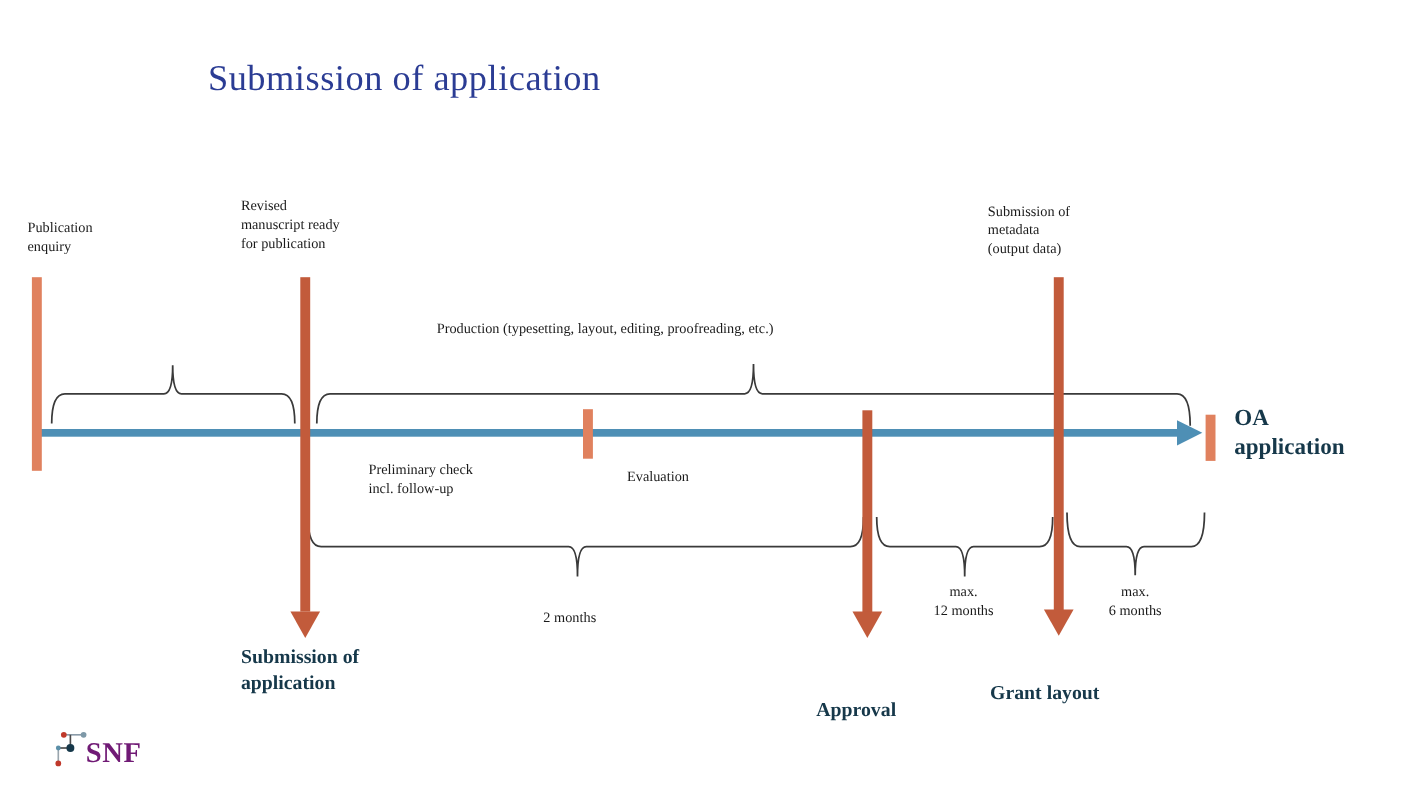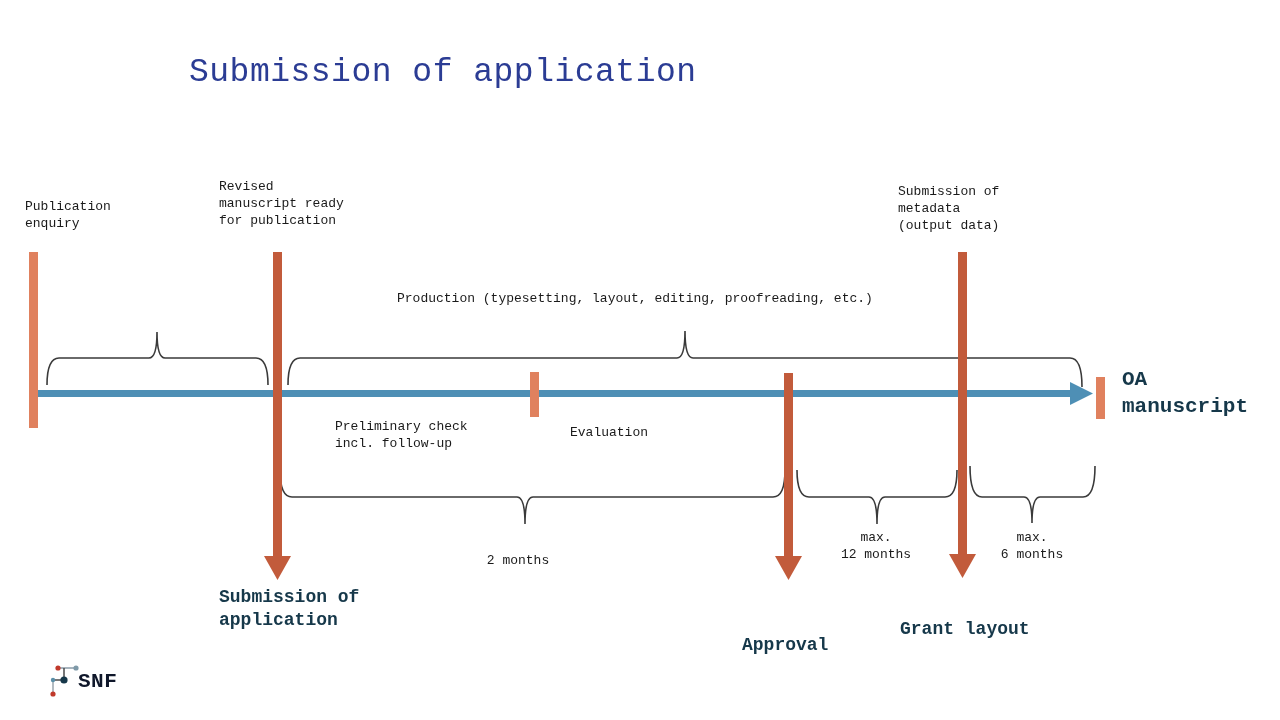--- a/index.html
+++ b/index.html
@@ -8,7 +8,7 @@
     width:1280px;height:720px;
     background:#ffffff;
     overflow:hidden;
-    font-family:Liberation Mono, monospace;
+    font-family:Liberation Serif, serif;
   }
   #shapes{position:absolute;left:0;top:0;width:1280px;height:720px;}
   .abs{position:absolute;white-space:pre-line;}

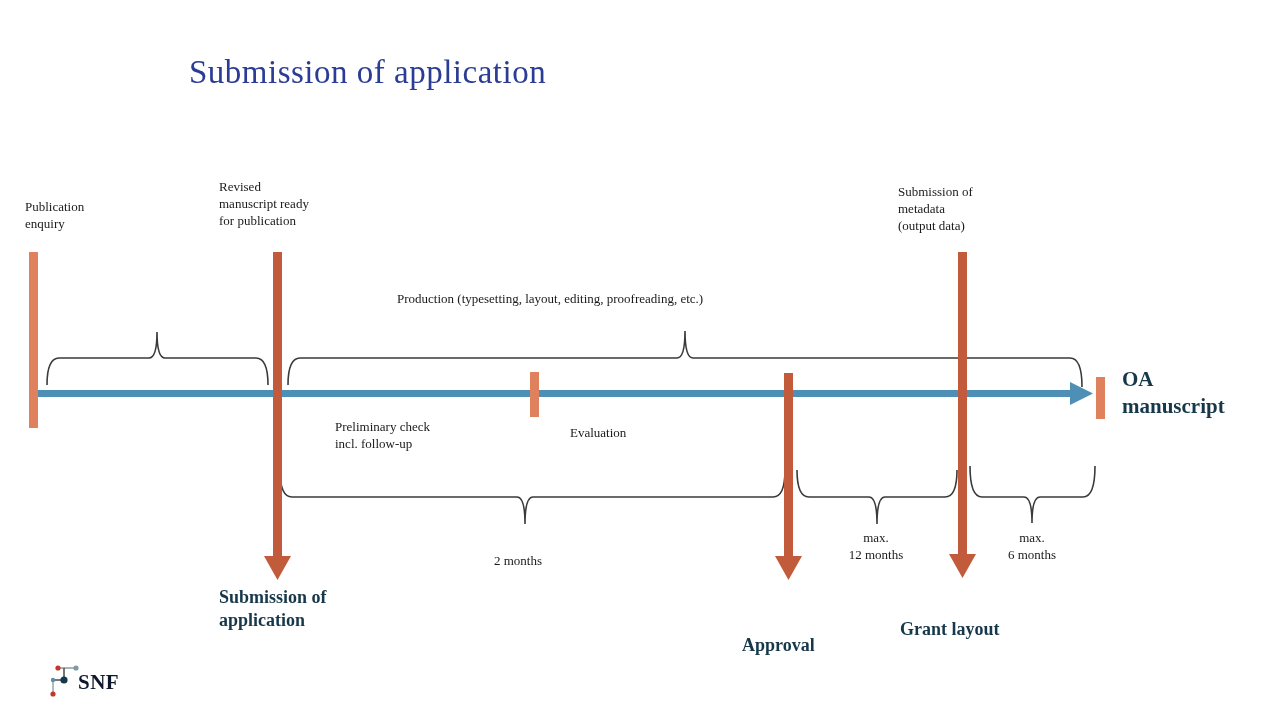--- a/index.html
+++ b/index.html
@@ -98,7 +98,7 @@
   <div class="abs lbl" style="left:570px;top:425px;">Evaluation</div>
 
   <div class="abs oa" style="left:1122px;top:366px;">OA
-manuscript</div>
+application</div>
 
   <div class="abs lbl lbl-center" style="left:458px;top:553px;width:120px;">2 months</div>
 

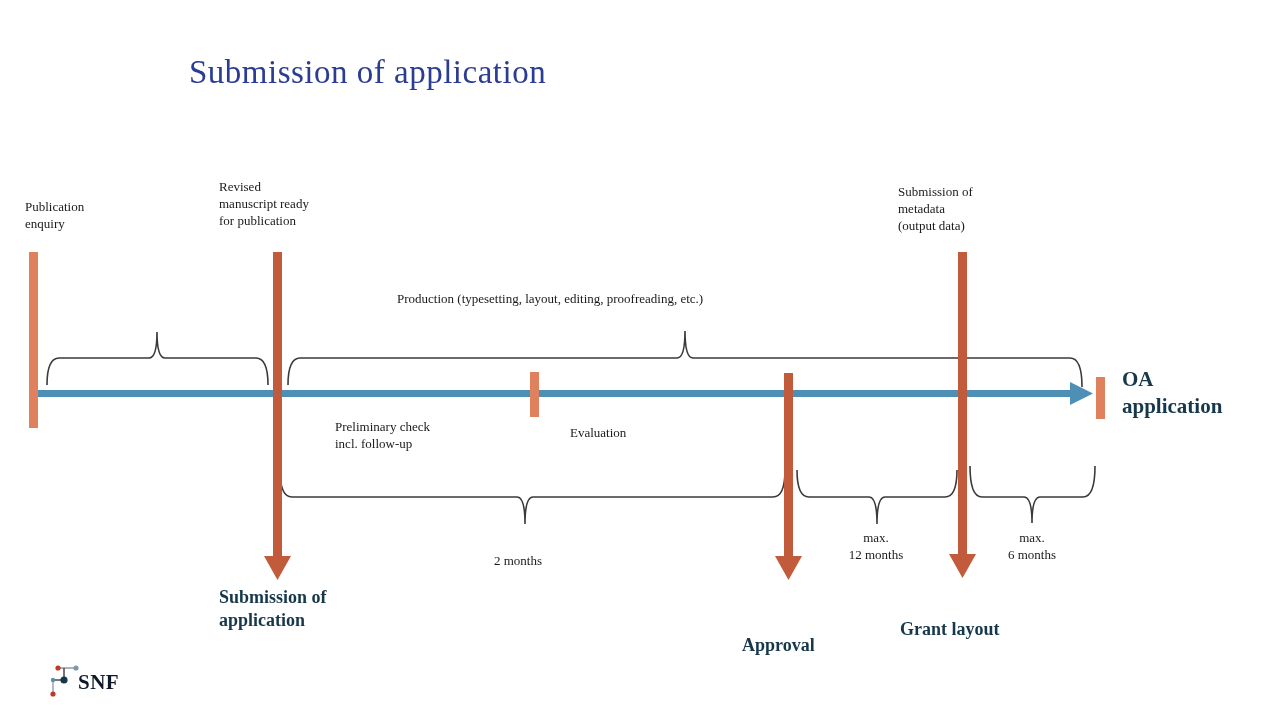--- a/index.html
+++ b/index.html
@@ -26,7 +26,7 @@
     font-size:21px;font-weight:bold;color:#16384A;line-height:1.3;
   }
   .snf-text{
-    font-size:21px;font-weight:bold;color:#0f172a;letter-spacing:0.5px;
+    font-size:26px;font-weight:bold;color:#701a75;letter-spacing:0.5px;
   }
 </style>
 </head>

